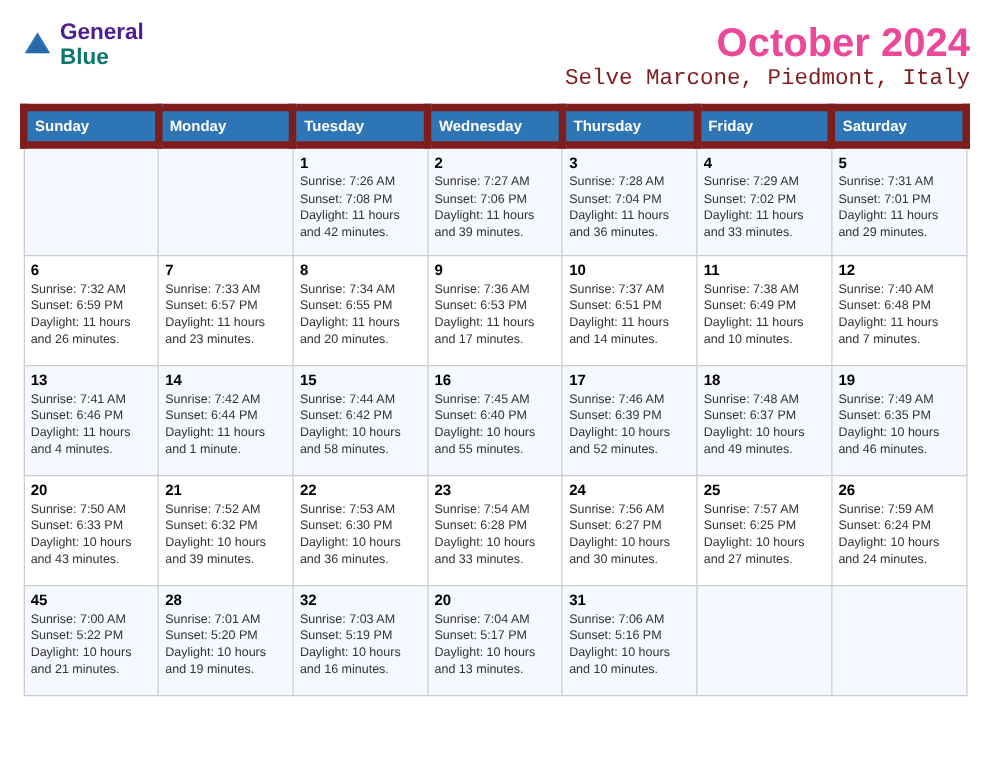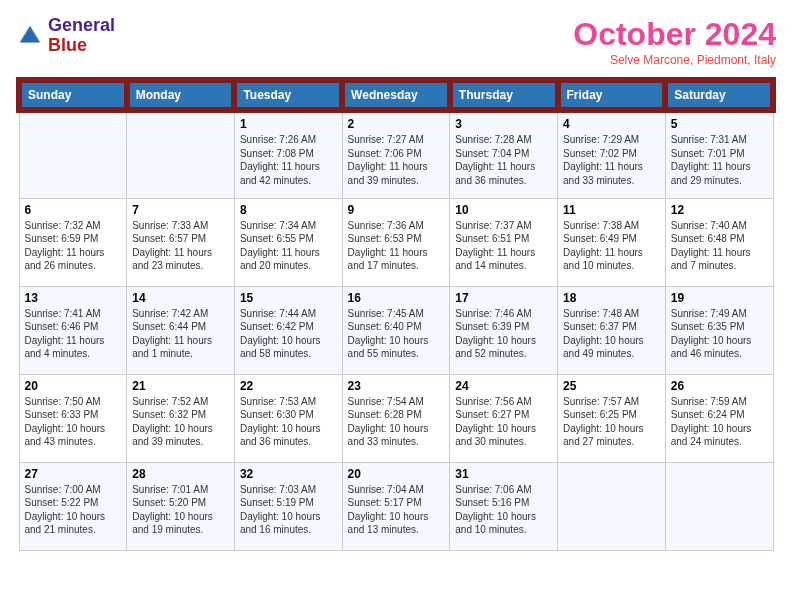--- a/index.html
+++ b/index.html
@@ -27,7 +27,7 @@
       line-height: 1.1;
     }
     .logo-text .general { color: #4c1d95; }
-    .logo-text .blue { color: #b91c1c; }
+    .logo-text .blue { color: #0f766e; }
     .logo-icon {
       width: 28px;
       height: 28px;

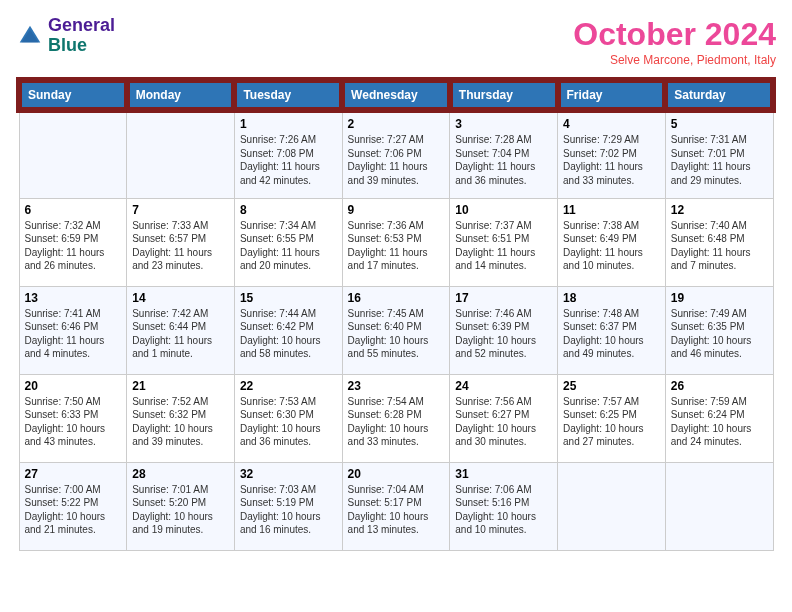--- a/index.html
+++ b/index.html
@@ -41,8 +41,9 @@
       color: #ec4899;
     }
     .subtitle {
-      font-size: 12px;
-      color: #ef4444;
+      font-size: 18px;
+      color: #7f1d1d;
+      font-family: Liberation Mono, monospace;
     }
     table {
       width: 100%;

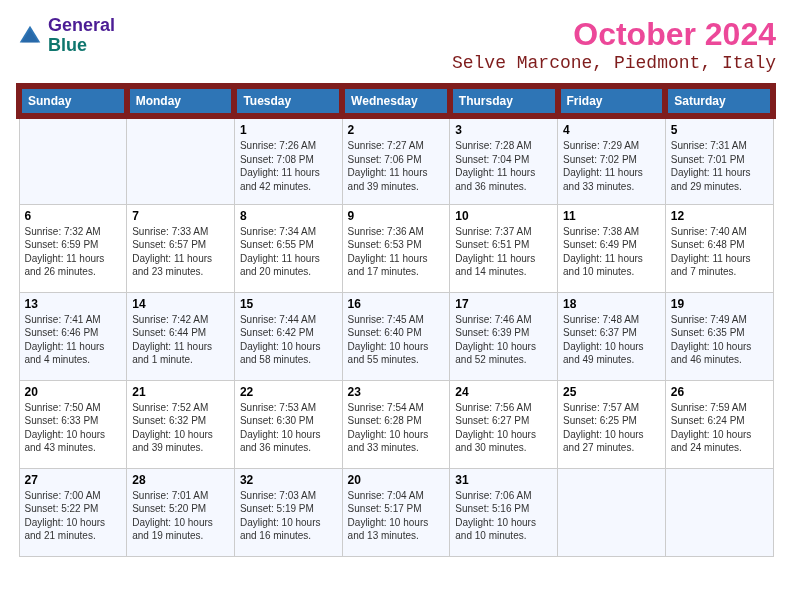--- a/index.html
+++ b/index.html
@@ -235,7 +235,7 @@
       </tr>
       <tr>
         <td>
-          <span class="day-num">27</span>
+          <span class="day-num">45</span>
           <div class="day-info">Sunrise: 7:00 AM<br>Sunset: 5:22 PM<br>Daylight: 10 hours and 21 minutes.</div>
         </td>
         <td>

